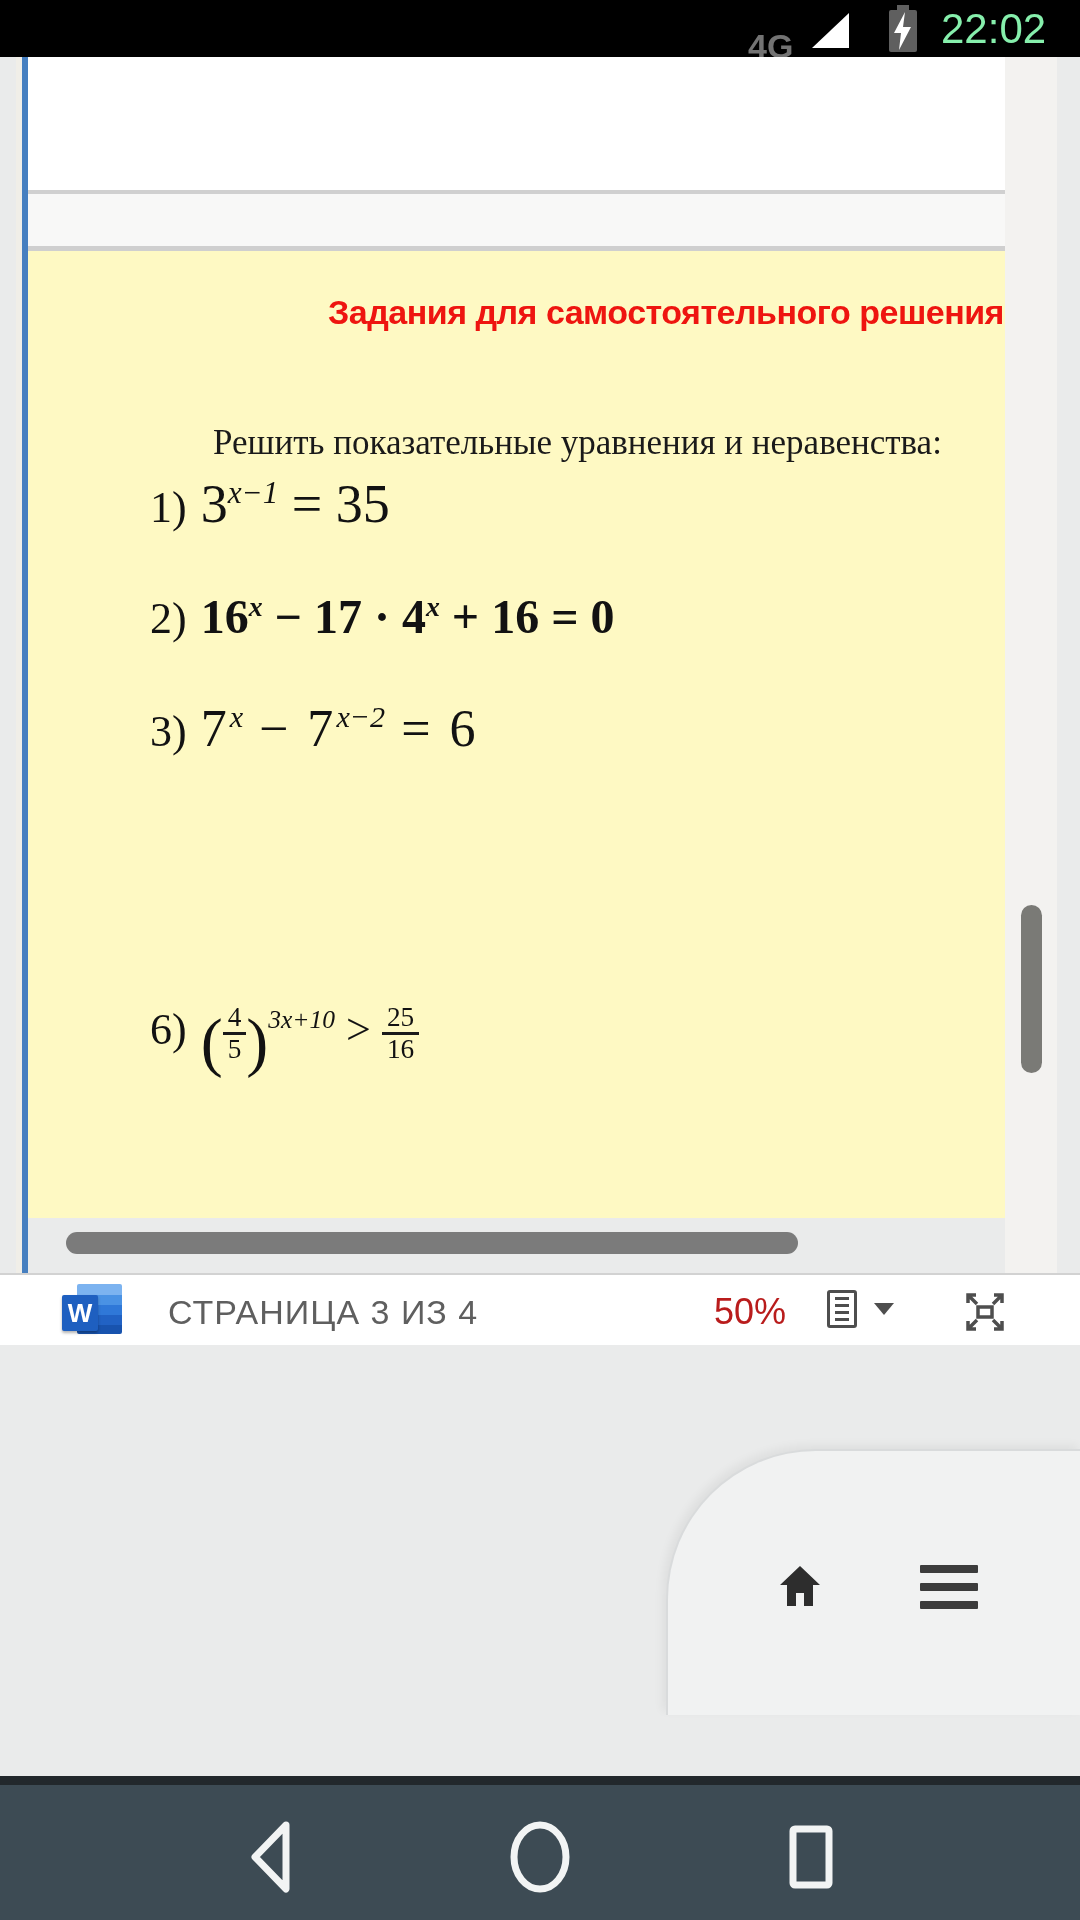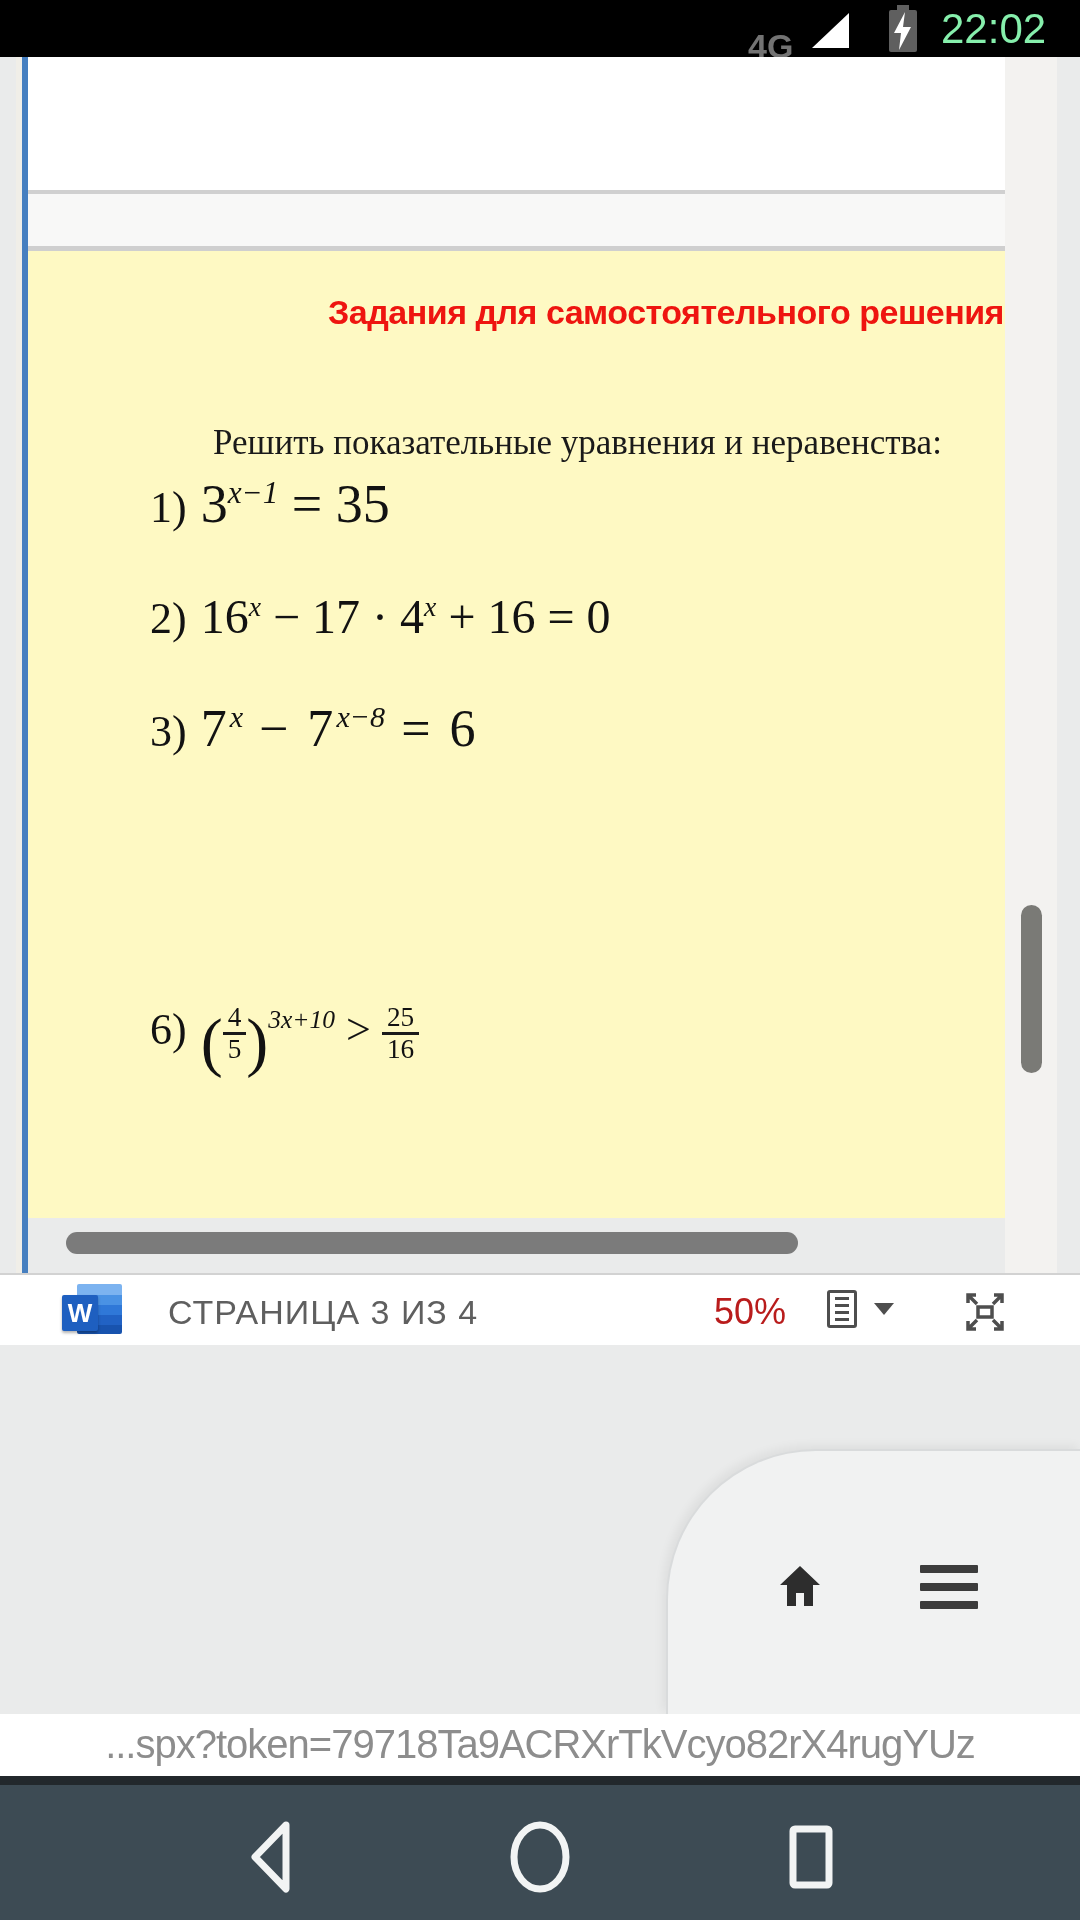--- a/index.html
+++ b/index.html
@@ -34,7 +34,7 @@
   .problem{position:absolute;left:122px;font-family:"Liberation Serif",serif;color:#121212;white-space:nowrap;}
   .p-label{font-size:44px;margin-right:14px;}
   .problem[data-eq="0"] .p-body{font-size:54px;}
-  .problem[data-eq="1"] .p-body{font-size:48px;}
+  .problem[data-eq="1"] .p-body{font-size:48px;font-weight:bold;}
   .problem[data-eq="2"] .p-body{font-size:52px;letter-spacing:3px;}
   .problem[data-eq="3"] .p-body{font-size:52px;letter-spacing:3px;}
   .problem[data-eq="4"] .p-body{font-size:44px;}

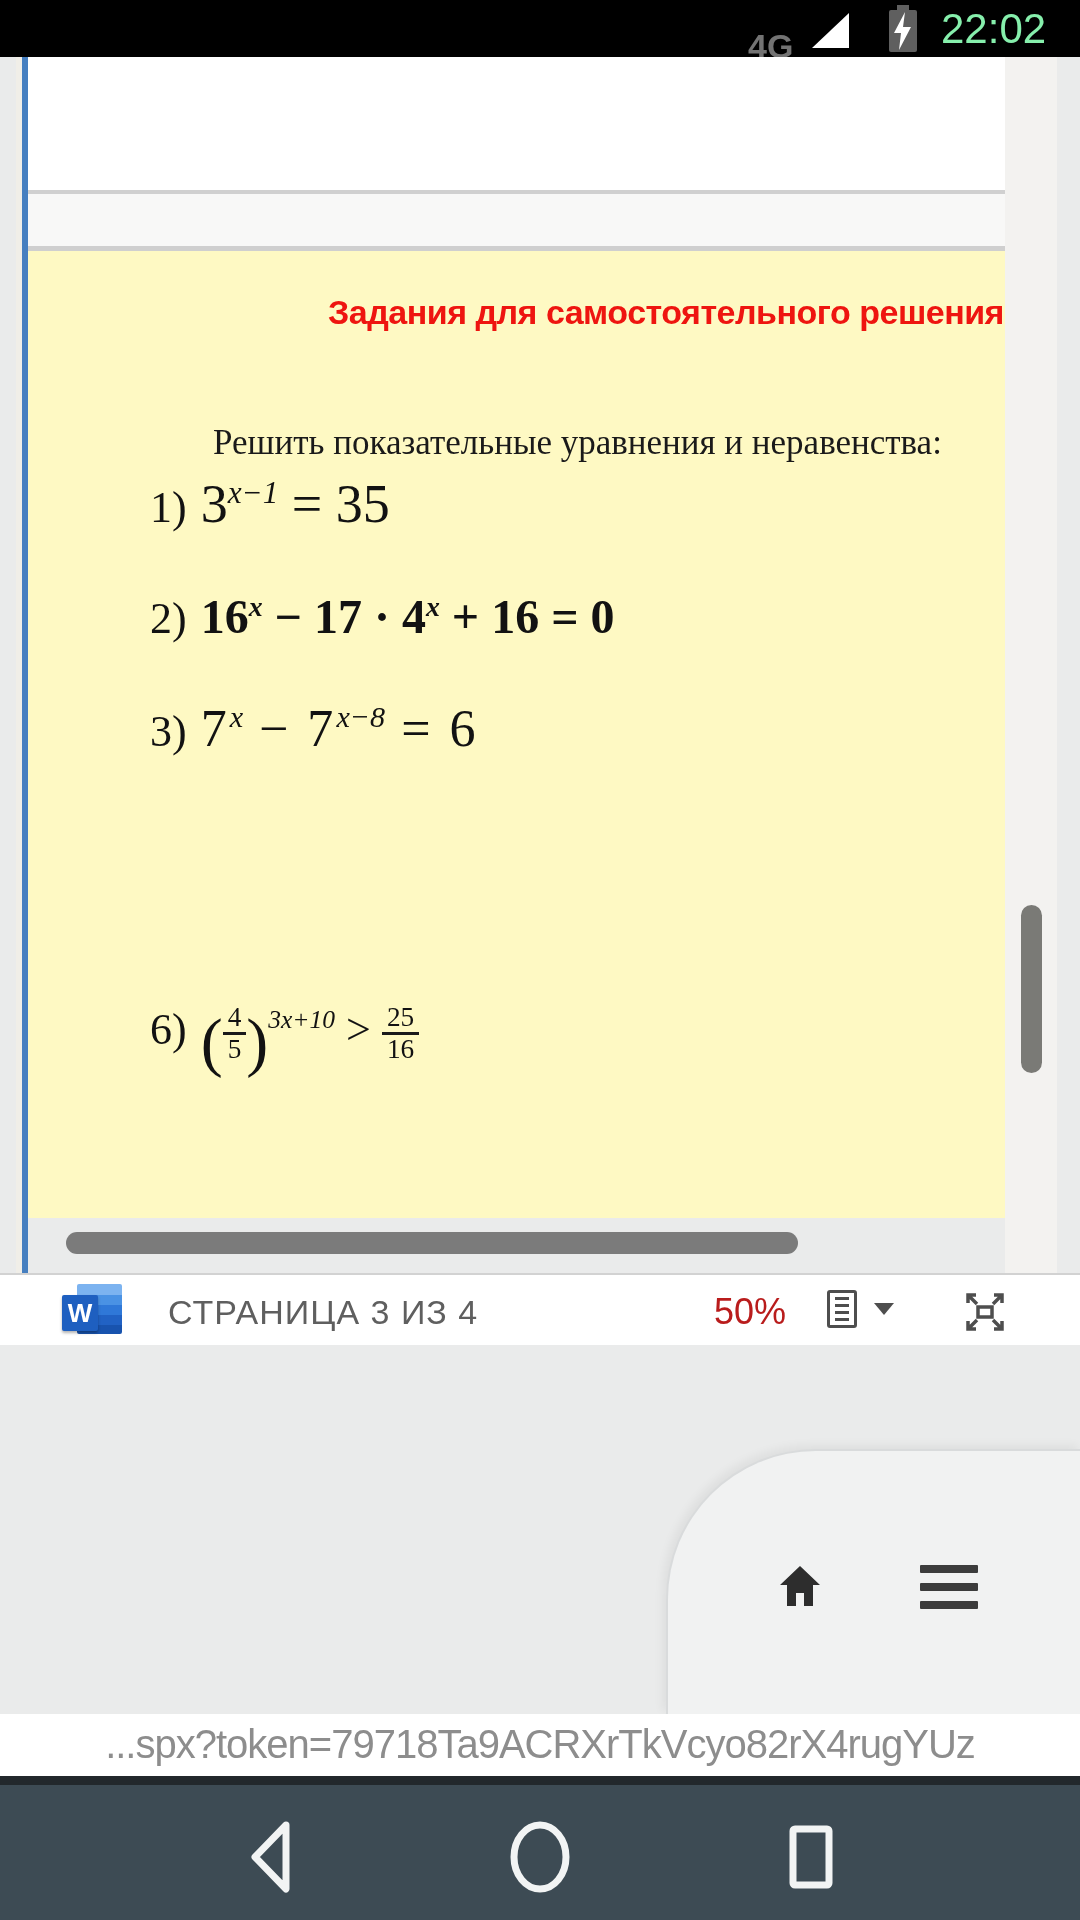--- a/index.html
+++ b/index.html
@@ -115,7 +115,7 @@
       <span class="p-label">2)</span><span class="p-body"><span>16</span><sup>x</sup><span> − 17 · 4</span><sup>x</sup><span> + 16 = 0</span></span>
     </div>
     <div class="problem" data-eq="2" style="top:448px">
-      <span class="p-label">3)</span><span class="p-body"><span>7</span><sup>x</sup><span> − 7</span><sup>x−8</sup><span> = 6</span></span>
+      <span class="p-label">3)</span><span class="p-body"><span>7</span><sup>x</sup><span> − 7</span><sup>x−2</sup><span> = 6</span></span>
     </div>
     <div class="problem" data-eq="5" style="top:752px">
       <span class="p-label">6)</span><span class="p-body"><span class="paren">(</span><span class="frac"><span class="fnum">4</span><span class="fden">5</span></span><span class="paren">)</span><sup>3x+10</sup><span> &gt; </span><span class="frac"><span class="fnum">25</span><span class="fden">16</span></span></span>

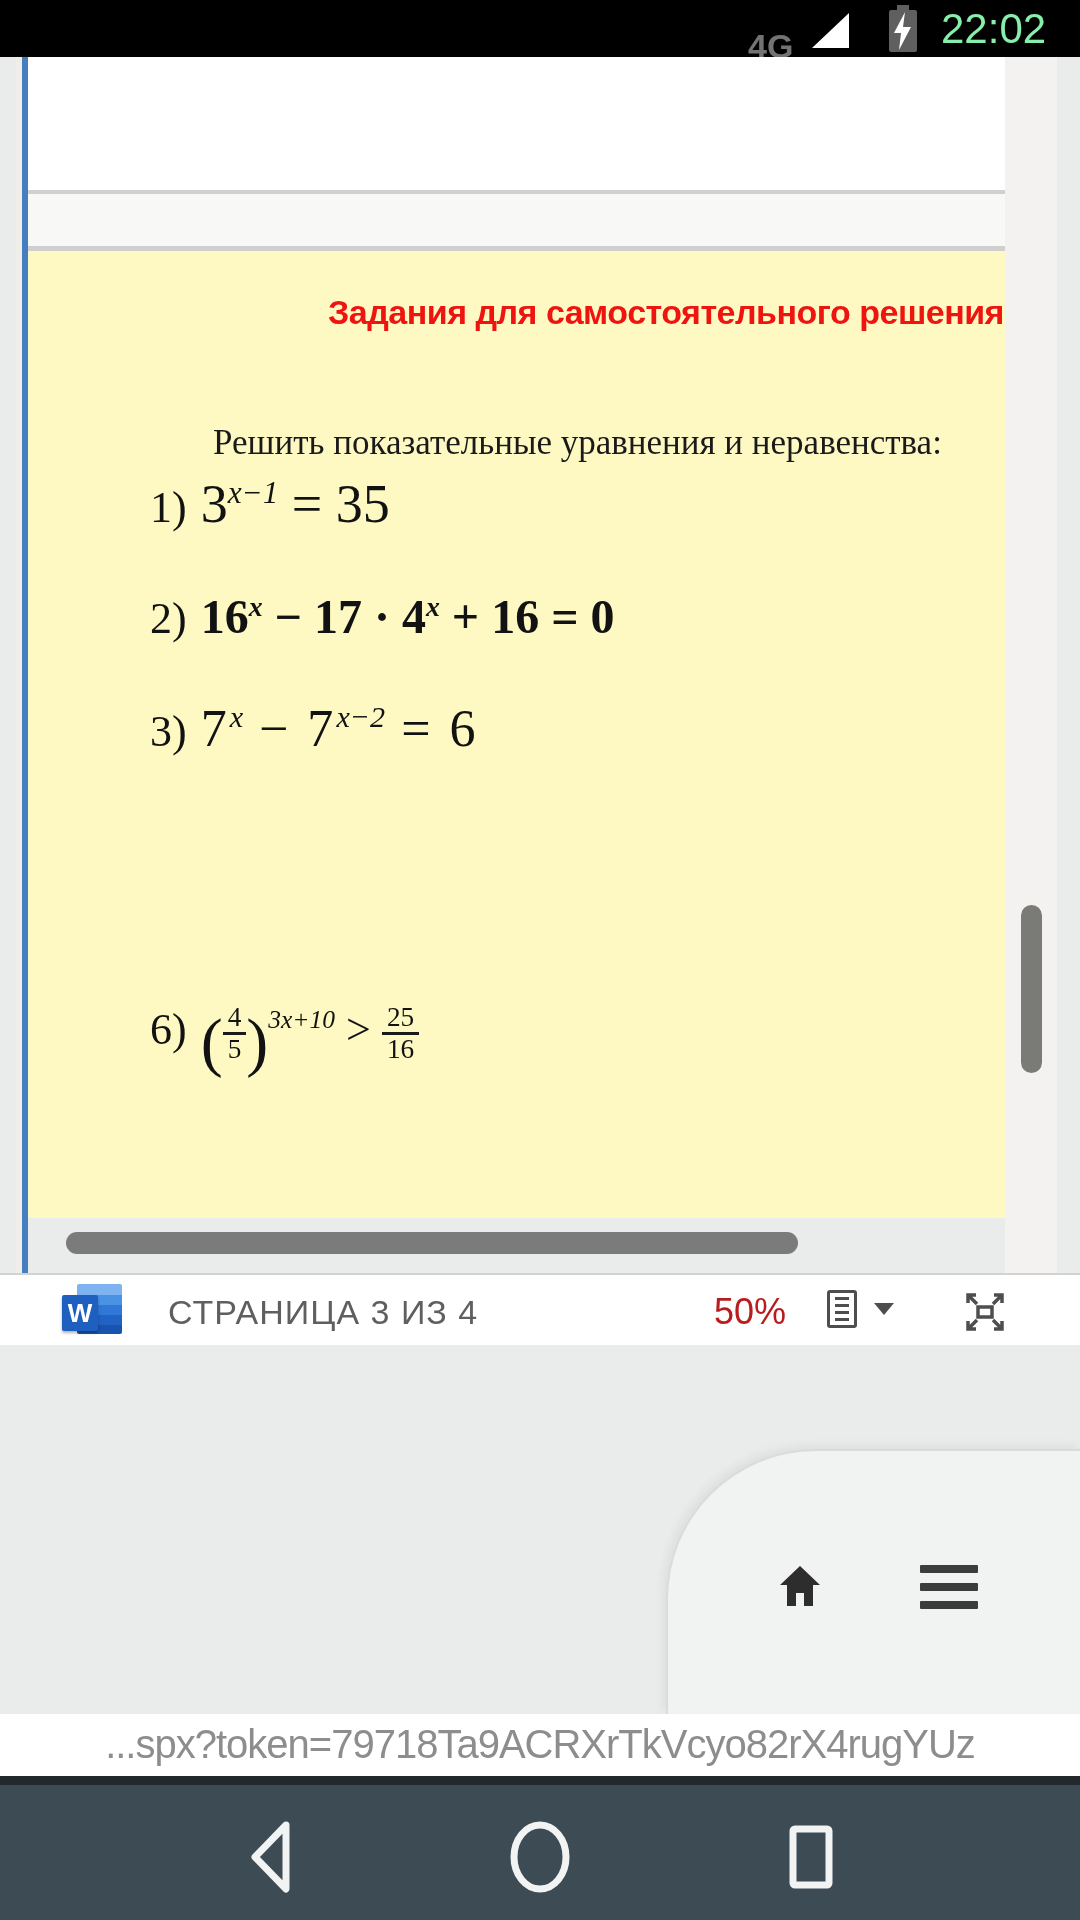--- a/index.html
+++ b/index.html
@@ -161,9 +161,6 @@
     </div>
   </div>
 
-  <div class="url-bar">
-    <span class="url-text">...spx?token=79718Ta9ACRXrTkVcyo82rX4rugYUz</span>
-  </div>
 
   <div class="nav-border"></div>
   <div class="nav-bar">

